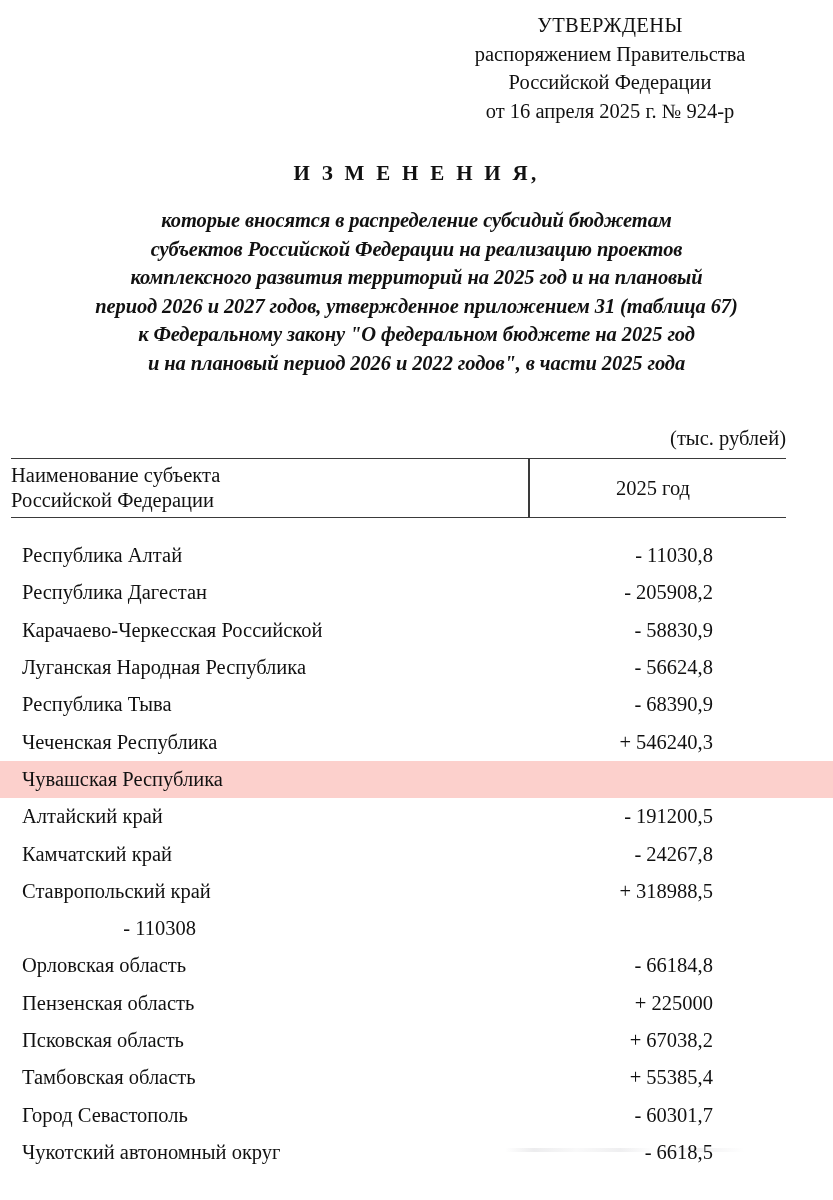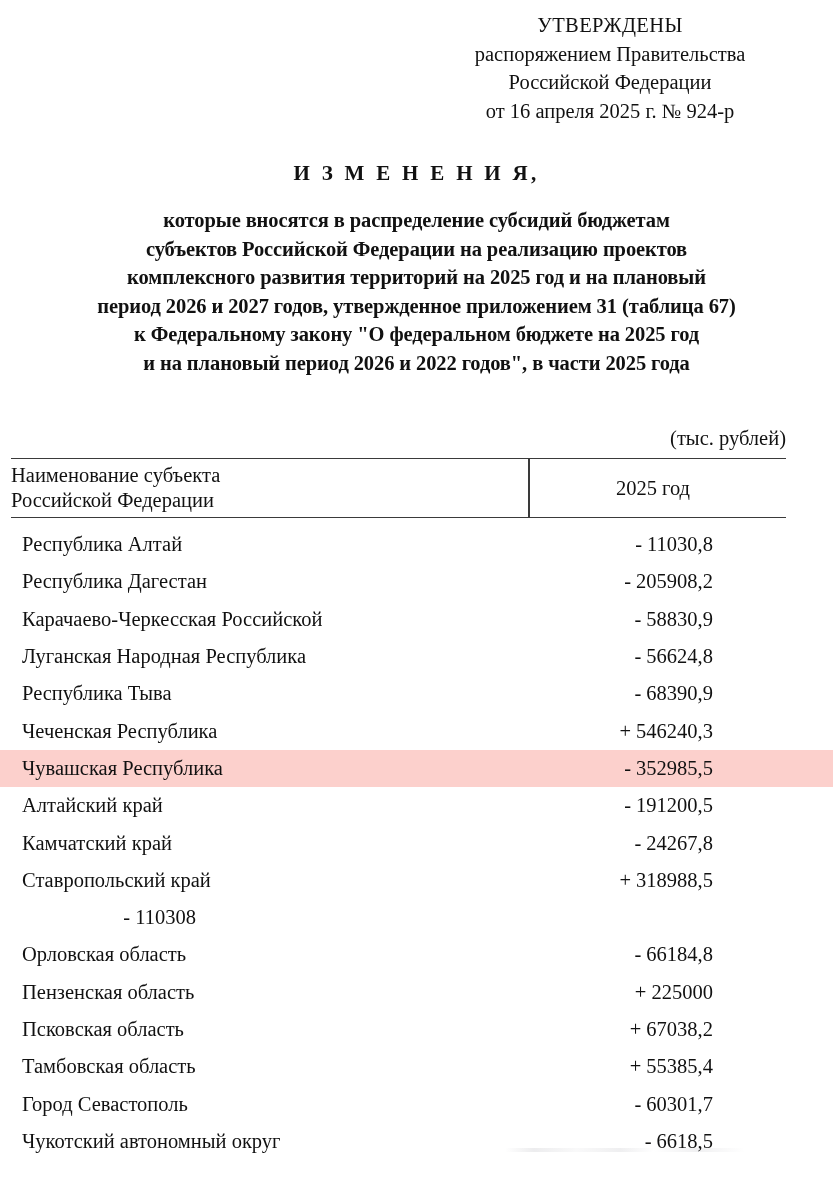--- a/index.html
+++ b/index.html
@@ -51,7 +51,7 @@
     line-height: 28.6px;
     letter-spacing: -0.1px;
   }
-  .doc-subtitle .ln { display: block; white-space: nowrap; }
+  .doc-subtitle .ln { display: block; white-space: nowrap; font-style: italic; }
 
   
   .unit-caption {

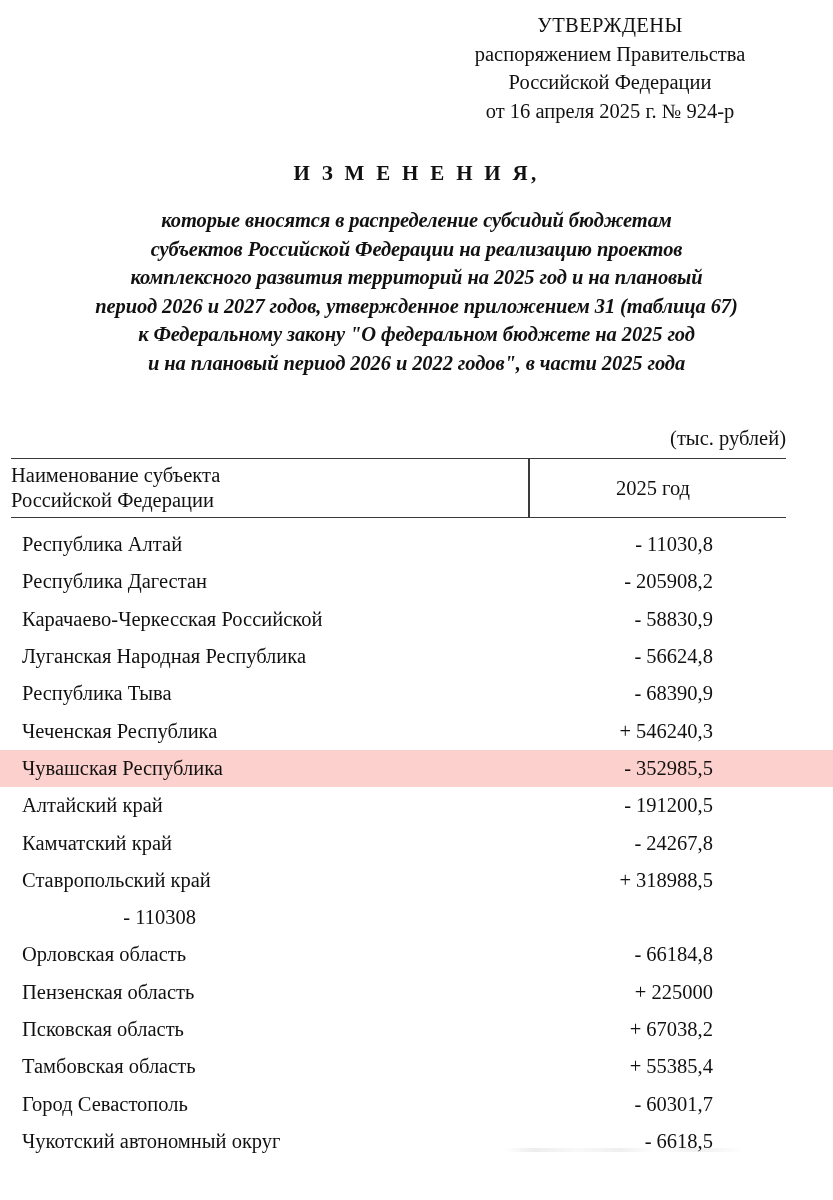--- a/index.html
+++ b/index.html
@@ -117,7 +117,7 @@
     display: flex;
     align-items: center;
   }
-  .row.first { margin-top: 8px; }
+  .row.first { margin-top: 19px; }
   .row .hl {
     position: absolute;
     left: -11px;

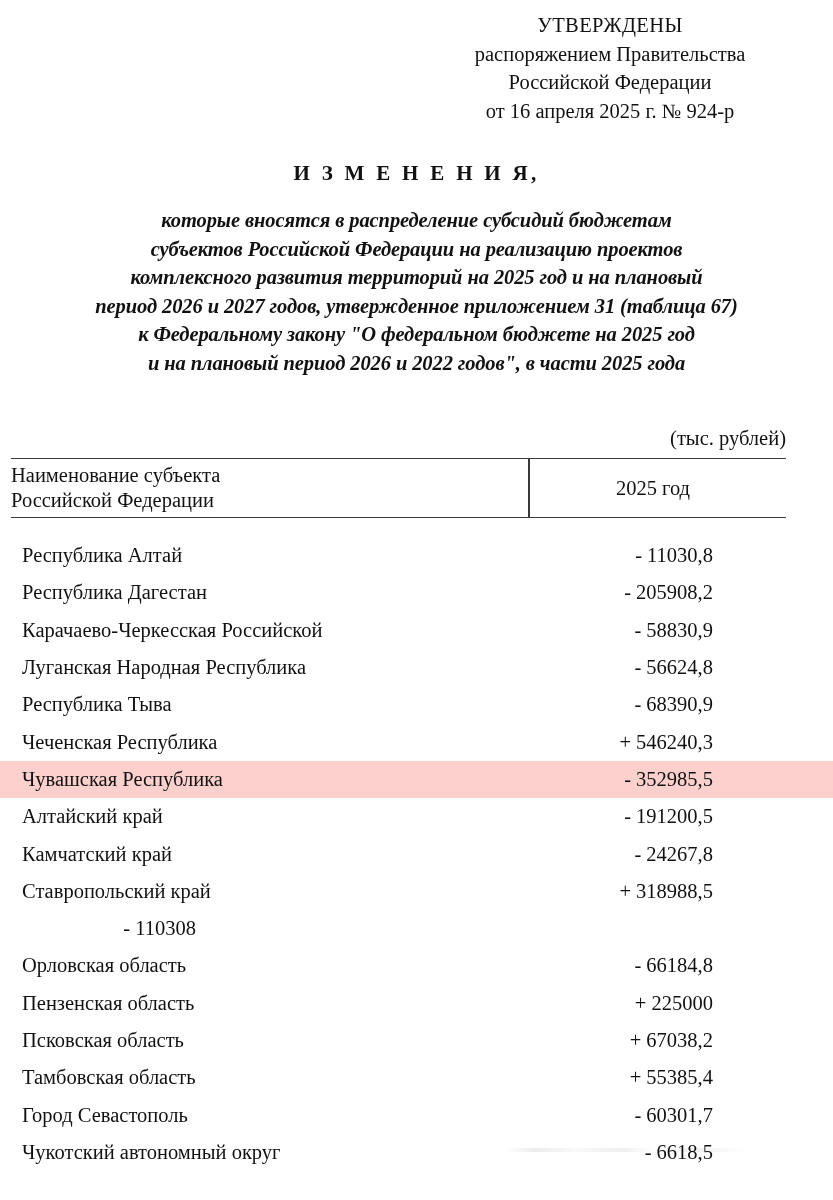--- a/index.html
+++ b/index.html
@@ -223,7 +223,6 @@
       <div class="row">
         <div class="hl" style="background: rgb(252, 208, 204);"></div>
         <div class="cell-name">Чувашская Республика</div>
-        <div class="cell-value">- 352985,5</div>
       </div>
       <div class="row">
         <div class="cell-name">Алтайский край</div>

